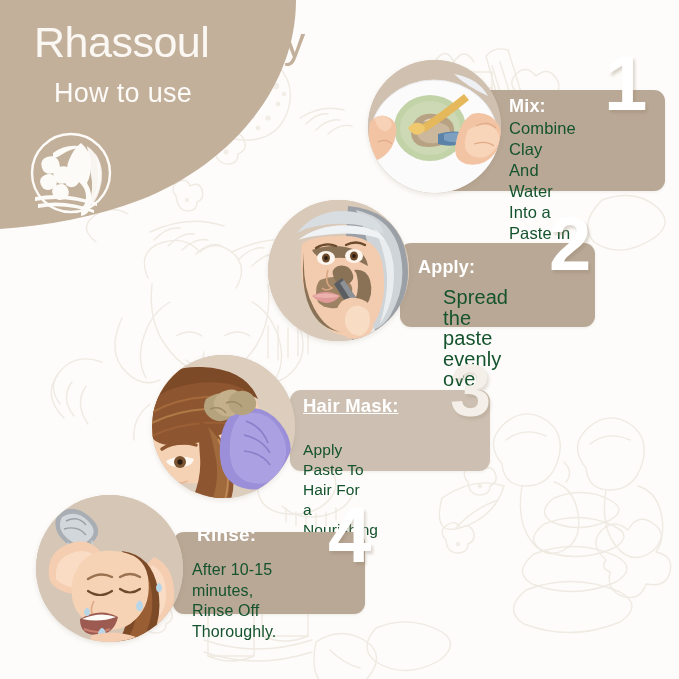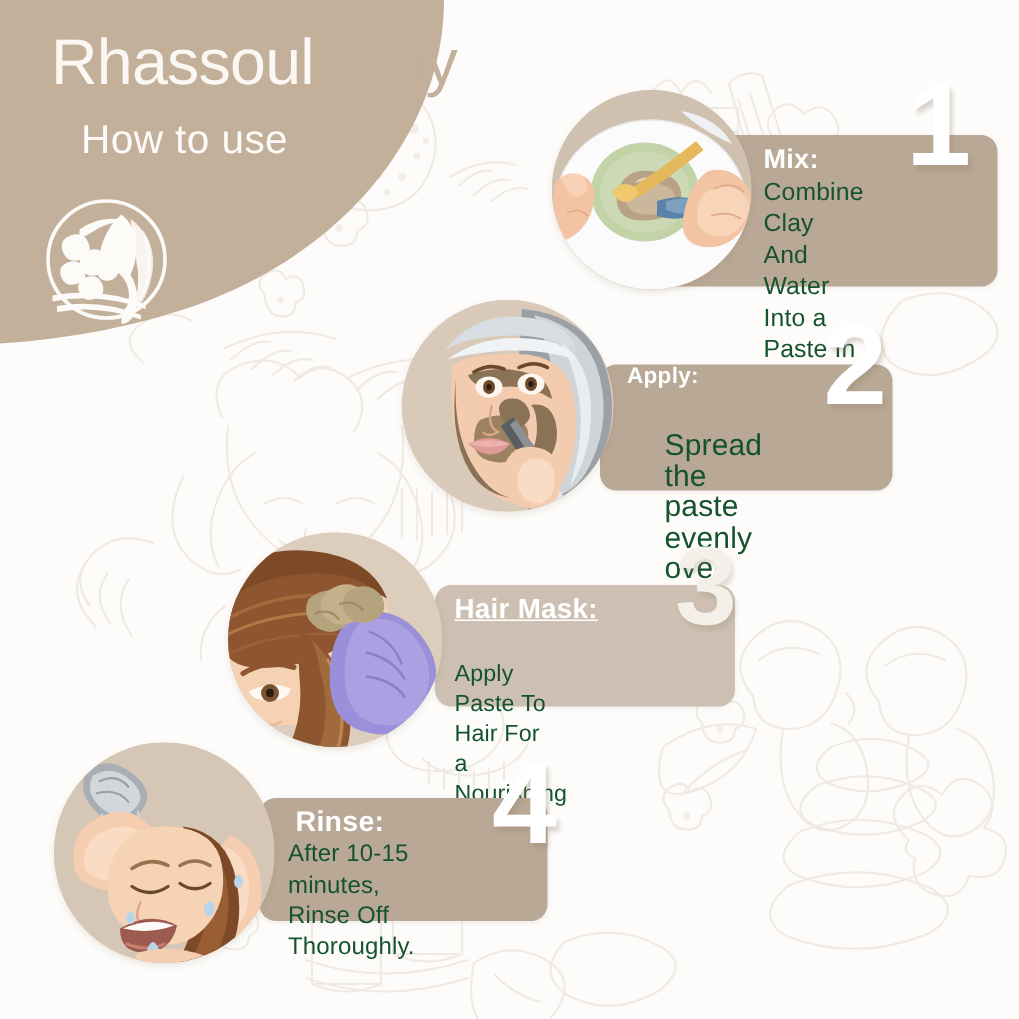--- a/index.html
+++ b/index.html
@@ -348,7 +348,7 @@
 
     <div class="step-num" style="left:549px; top:206px; font-size:76px;">2</div>
 
-    <div class="step-title" style="left:418px; top:242px; font-size:15px;">Apply:</div>
+    <div class="step-title" style="left:418px; top:257px; font-size:18px;">Apply:</div>
 
     <div class="step-body" style="left:443px; top:271px; font-size:20px; line-height:20.5px;margin-top:16px;">Spread the paste
 evenly over your face.</div>

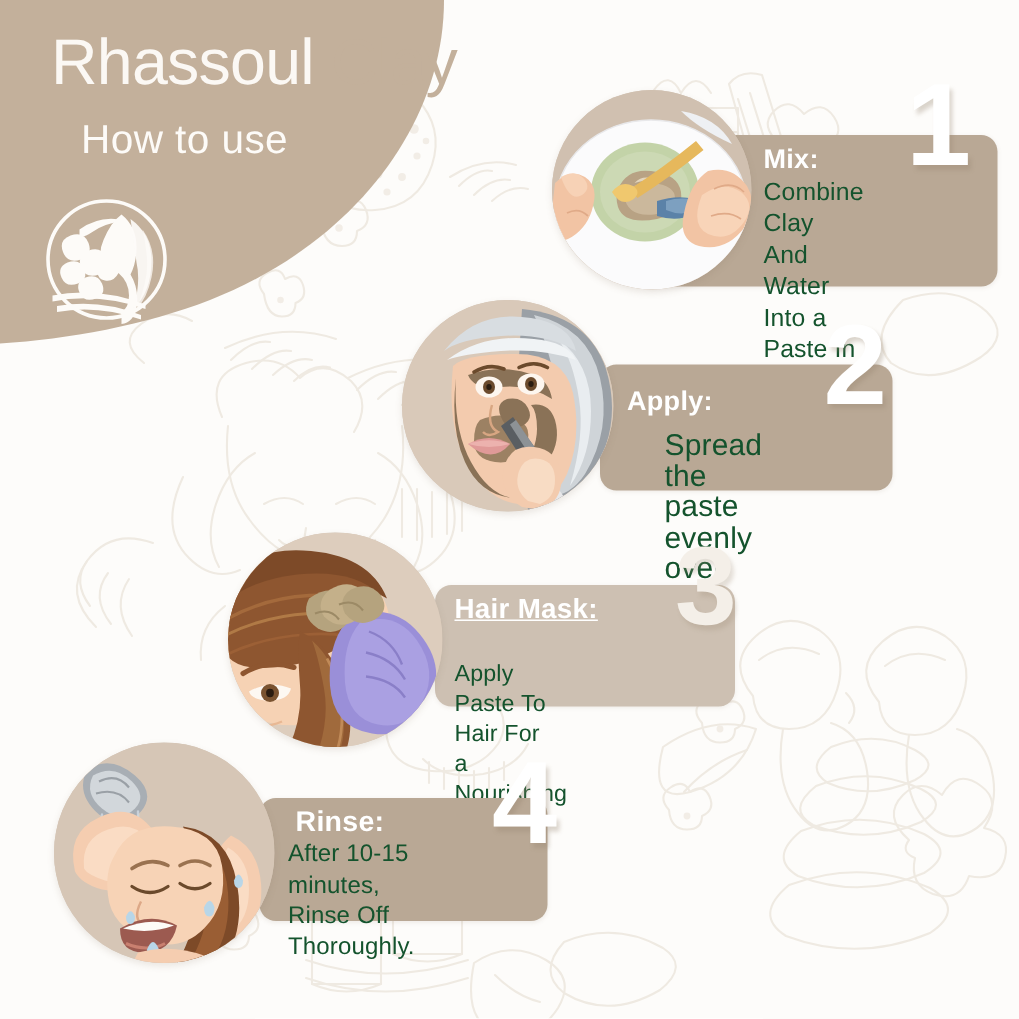--- a/index.html
+++ b/index.html
@@ -447,7 +447,7 @@
 
     <div class="step-num" style="left:328px; top:496px; font-size:78px;">4</div>
 
-    <div class="step-title" style="left:197px; top:538px; font-size:19px;">Rinse:</div>
+    <div class="step-title" style="left:197px; top:524px; font-size:19px;">Rinse:</div>
 
     <div class="step-body" style="left:192px; top:560px; font-size:16px; line-height:20.5px;">After 10-15 minutes,
 Rinse Off Thoroughly.</div>

